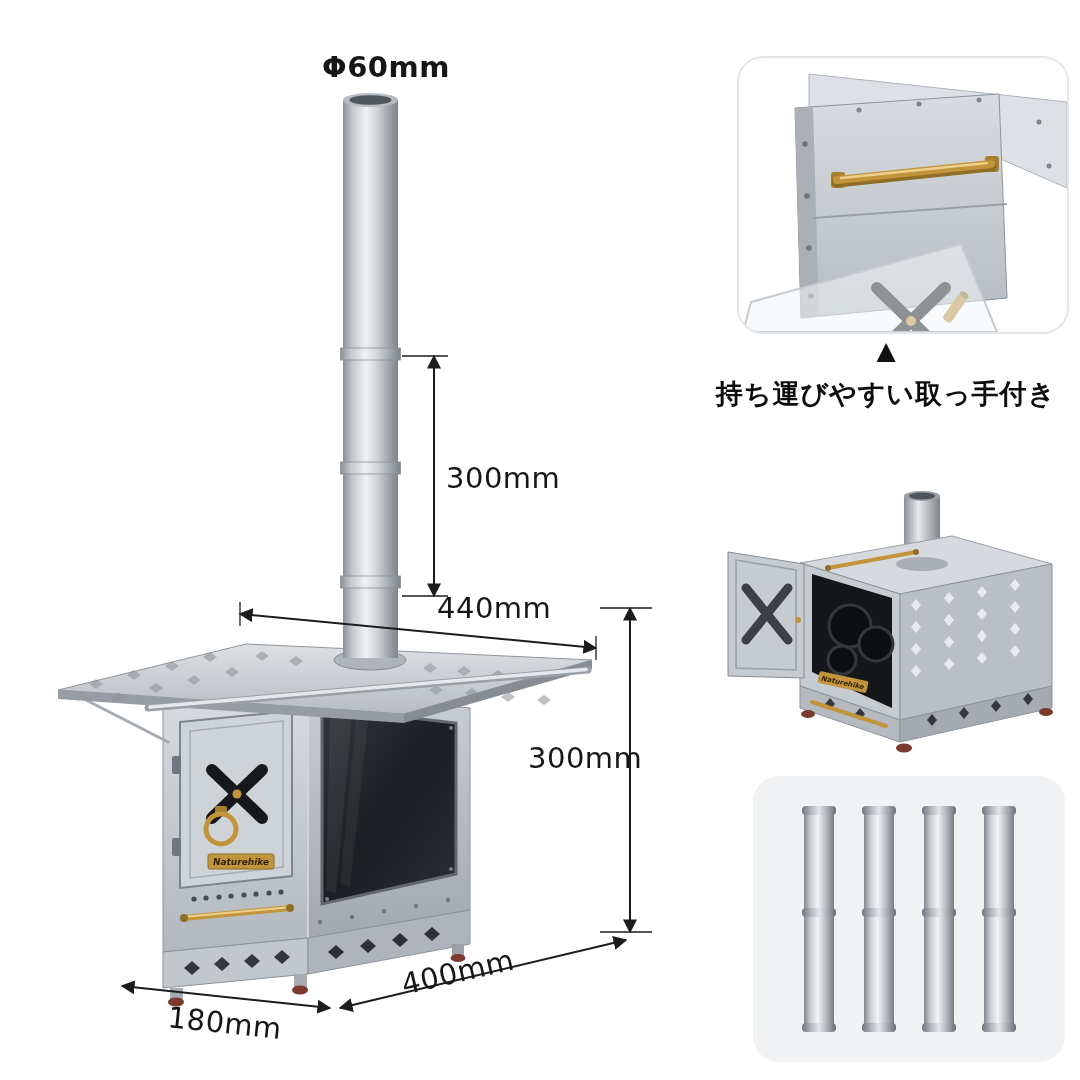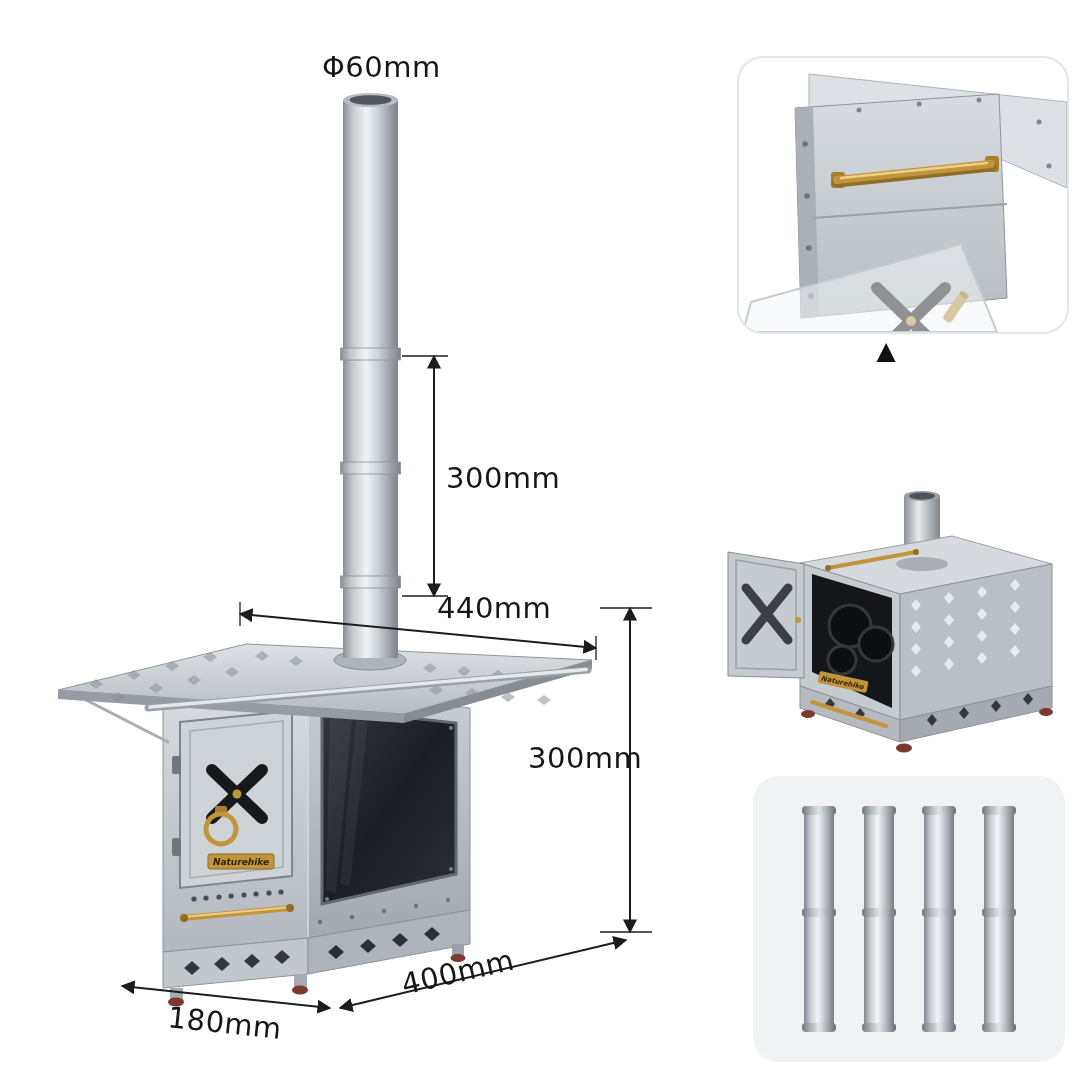--- a/index.html
+++ b/index.html
@@ -220,7 +220,7 @@
     </g>
   </svg>
 
-  <div class="dim-label" style="left:322px;top:50px;width:110px;text-align:left;">Φ60mm</div>
+  <div class="dim-label" style="left:322px;top:50px;width:110px;text-align:left;font-weight:bold;">Φ60mm</div>
   <div class="dim-label" style="left:446px;top:461px;">300mm</div>
   <div class="dim-label" style="left:437px;top:591px;text-align:center;">440mm</div>
   <div class="dim-label" style="left:528px;top:741px;">300mm</div>

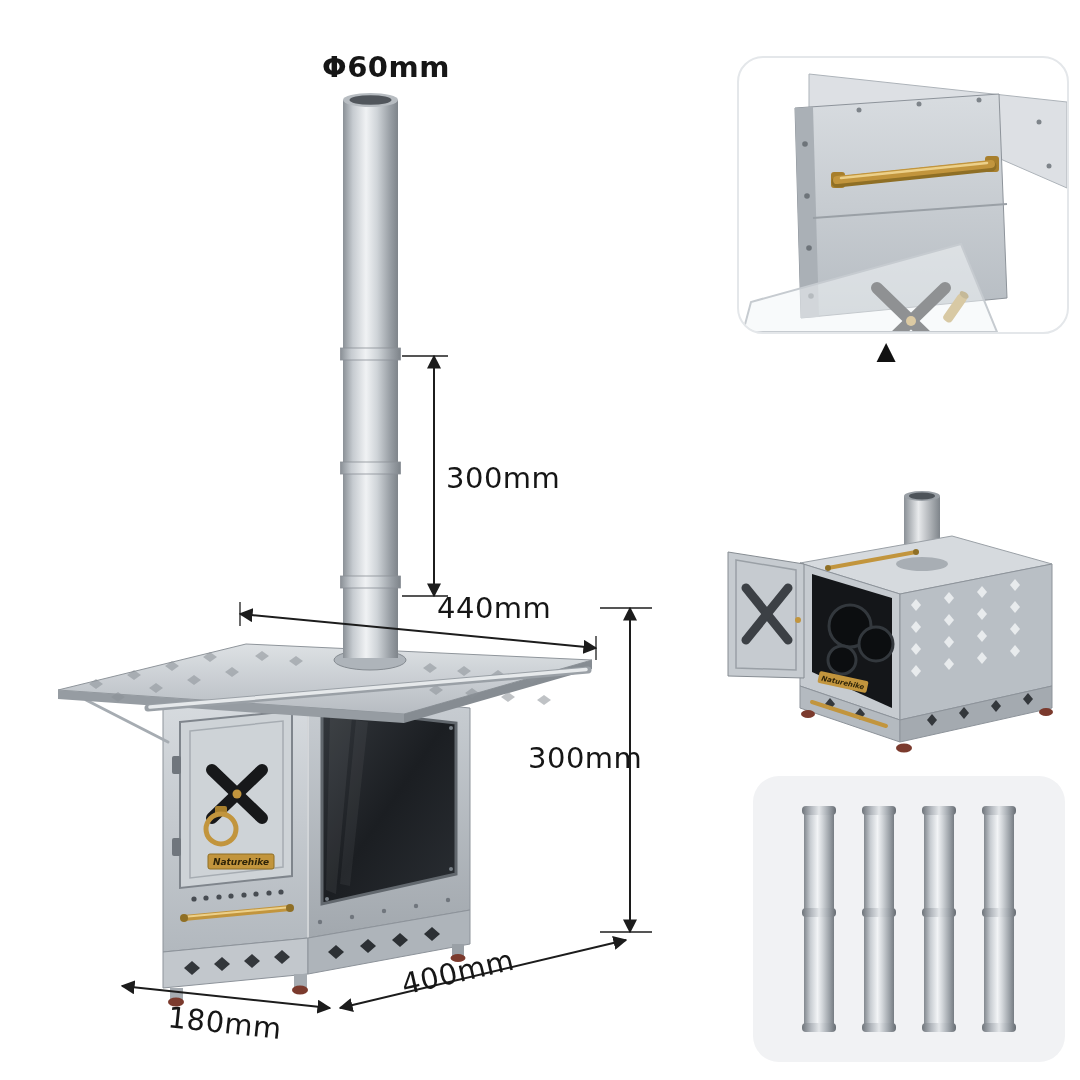--- a/index.html
+++ b/index.html
@@ -273,6 +273,7 @@
   </div>
 
   <div class="pointer">▲</div>
+  <div class="caption">持ち運びやすい取っ手付き</div>
 
   <div class="photo2">
     <svg width="380" height="295" viewBox="0 0 380 295">

